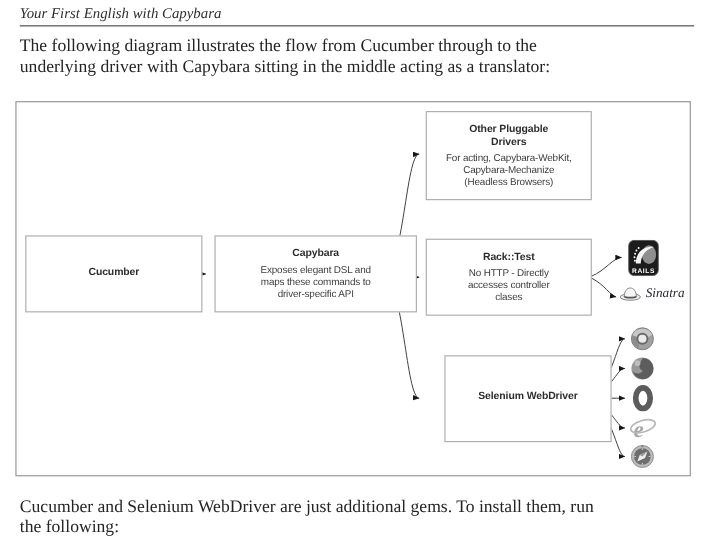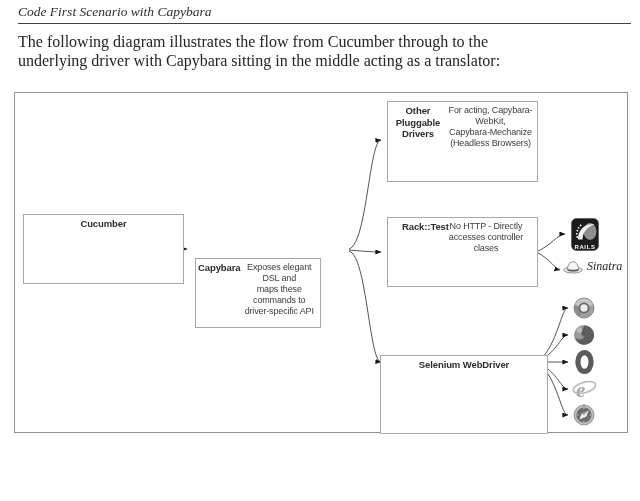--- a/index.html
+++ b/index.html
@@ -40,7 +40,7 @@
 
 <div class="page">
 
-  <div class="running-head">Code First Scenario with Capybara</div>
+  <div class="running-head">Your First English with Capybara</div>
   <div class="head-rule"></div>
 
   <div class="para intro">The following diagram illustrates the flow from Cucumber through to the

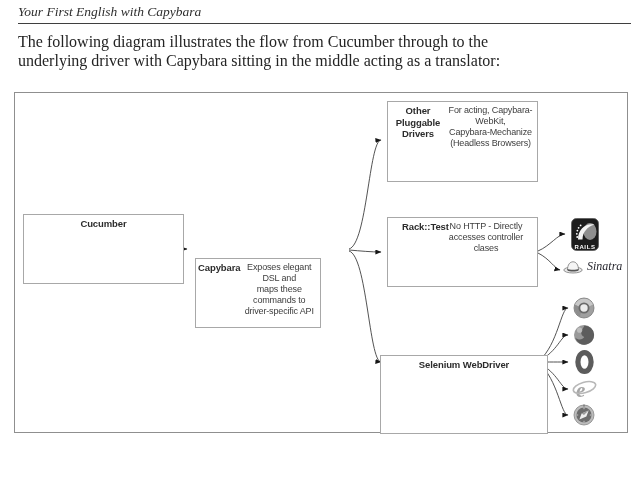--- a/index.html
+++ b/index.html
@@ -15,7 +15,7 @@
            border:1px solid #8f8f8f;background:#fff;box-sizing:border-box;}
   .connectors{position:absolute;left:0;top:0;width:614px;height:341px;}
   .node{position:absolute;border:1px solid #a8a8a8;background:#fff;text-align:center;
-        font-family:"Liberation Sans",sans-serif;color:#3d3d3d;display:flex;flex-direction:row;
+        font-family:"Liberation Sans",sans-serif;color:#3d3d3d;display:flex;flex-direction:column;
         justify-content:center;box-sizing:border-box;padding:3px 2px;}
   .node-title{font-weight:bold;font-size:9.5px;line-height:11.5px;white-space:pre-line;
               color:#2c2c2c;margin-bottom:3px;letter-spacing:-0.1px;}

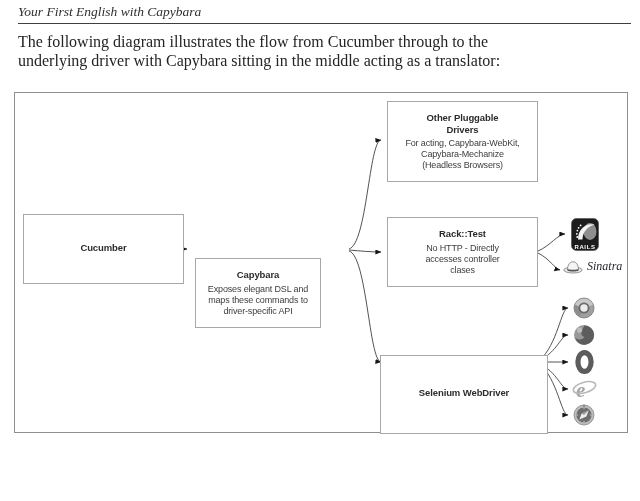--- a/index.html
+++ b/index.html
@@ -21,7 +21,7 @@
               color:#2c2c2c;margin-bottom:3px;letter-spacing:-0.1px;}
   .node-body{font-size:9px;line-height:11px;white-space:pre-line;letter-spacing:-0.15px;}
   #node-cucumber{left:8px;top:121px;width:161px;height:70px;}
-  #node-capybara{left:180px;top:121px;width:126px;height:70px;margin-top:44px;}
+  #node-capybara{left:180px;top:121px;width:184px;height:70px;}
   #node-other{left:372px;top:8px;width:151px;height:81px;}
   #node-rack{left:372px;top:124px;width:151px;height:70px;text-align:center;}
   #node-selenium{left:365px;top:230px;width:168px;height:79px;margin-top:32px;}

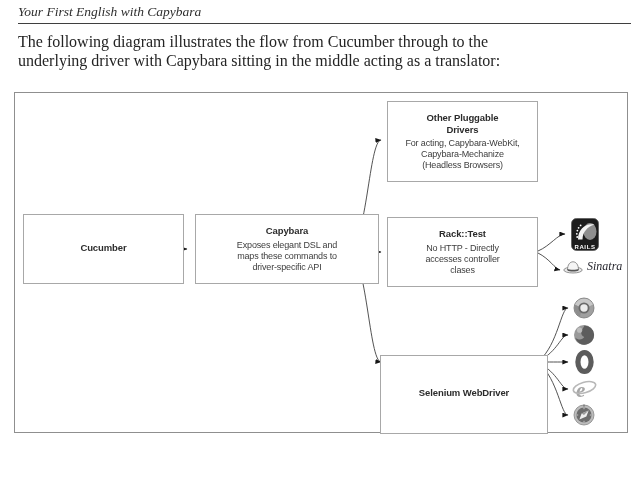--- a/index.html
+++ b/index.html
@@ -24,7 +24,7 @@
   #node-capybara{left:180px;top:121px;width:184px;height:70px;}
   #node-other{left:372px;top:8px;width:151px;height:81px;}
   #node-rack{left:372px;top:124px;width:151px;height:70px;text-align:center;}
-  #node-selenium{left:365px;top:230px;width:168px;height:79px;margin-top:32px;}
+  #node-selenium{left:389px;top:230px;width:152px;height:79px;}
   .icon{position:absolute;}
   #icon-rails{left:556px;top:125px;}
   .sinatra-row{position:absolute;left:548px;top:166px;display:flex;align-items:center;gap:4px;}

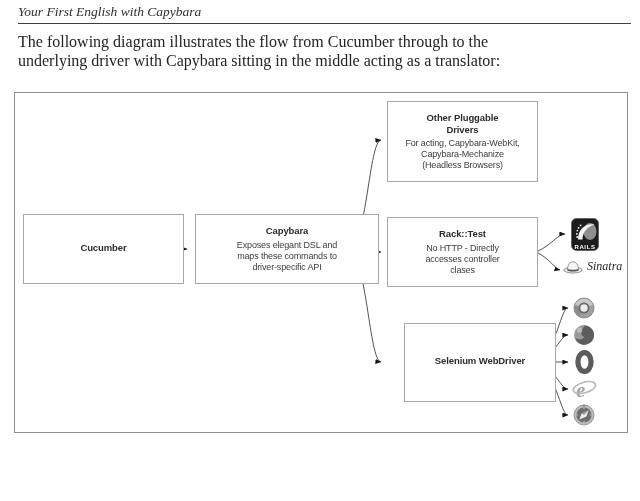--- a/index.html
+++ b/index.html
@@ -156,6 +156,8 @@
 
   </div>
 
+  <div class="para outro">Cucumber and Selenium WebDriver are just additional gems. To install them, run
+the following:</div>
 
 </div>
 

